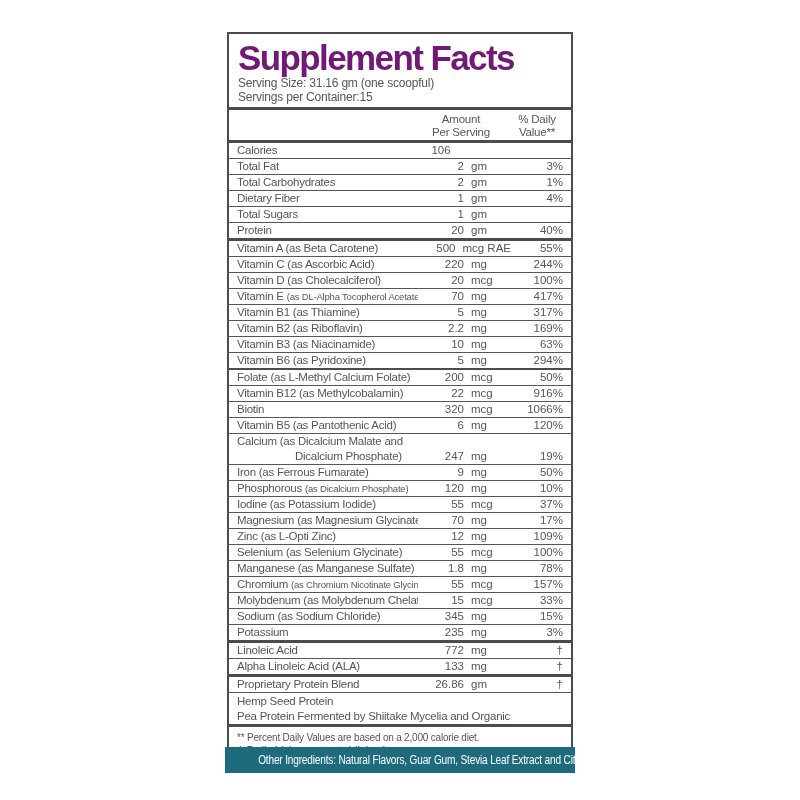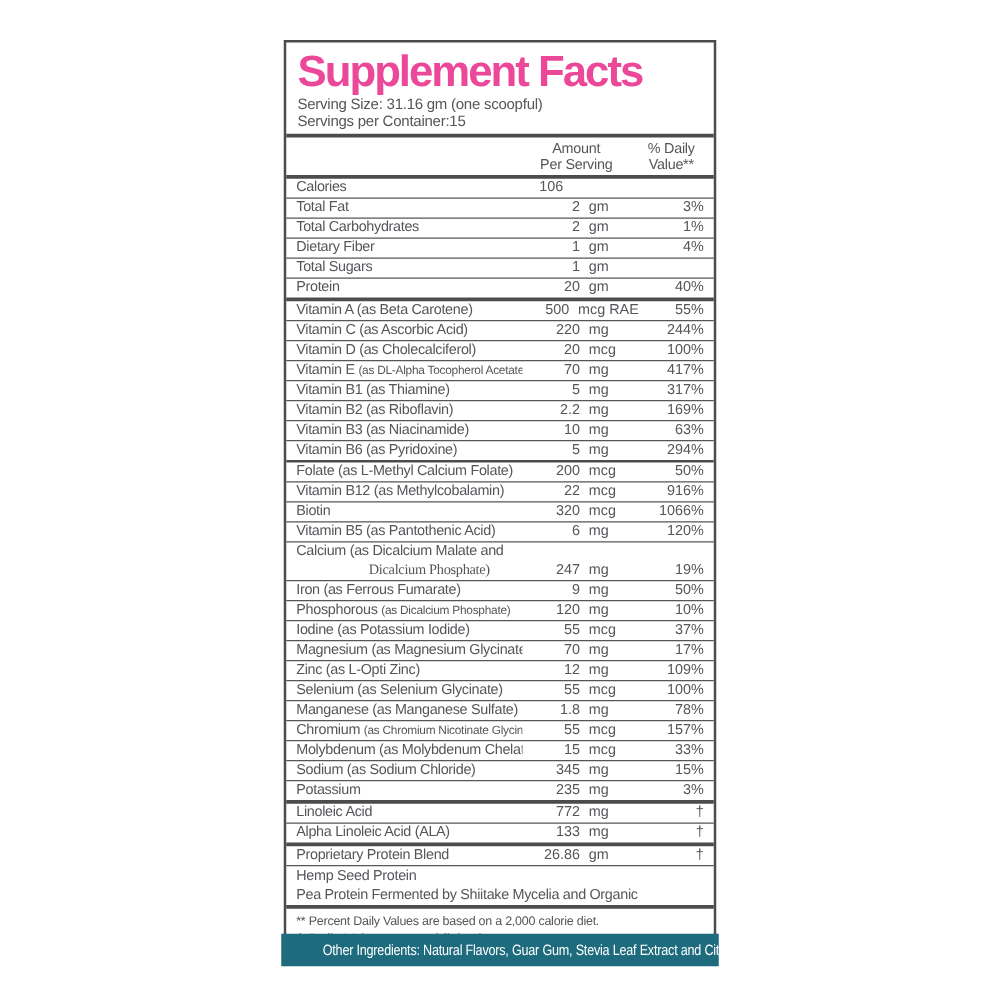--- a/index.html
+++ b/index.html
@@ -13,7 +13,7 @@
   }
   .hdr { padding:5px 9px 3px 9px; }
   .title { font-size:35px; font-weight:bold; letter-spacing:-1.6px;
-           line-height:37px; color:#ec4899; white-space:nowrap; }
+           line-height:37px; color:#701a75; white-space:nowrap; }
   .serv { font-size:12px; line-height:14px; letter-spacing:-0.2px; }
 
   .colheads { display:flex; align-items:flex-end;

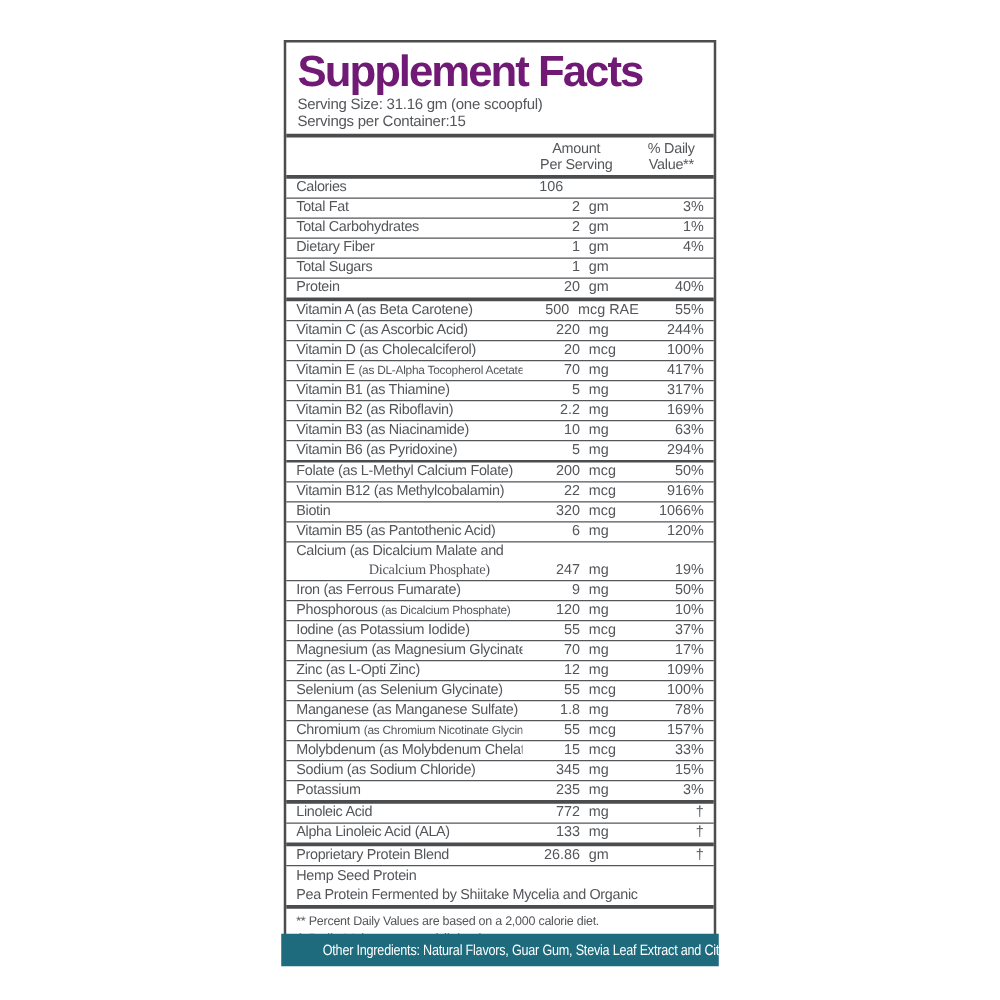--- a/index.html
+++ b/index.html
@@ -42,7 +42,7 @@
               border-top:1px solid #55565a; }
   .row-tall .l1 { letter-spacing:-0.25px; white-space:nowrap; }
   .row-tall .l2 { display:flex; align-items:baseline; }
-  .row-tall .l2 .rname { padding-left:58px;font-family:Liberation Serif, serif; }
+  .row-tall .l2 .rname { padding-left:58px; }
 
   .row-note { padding:1px 8px; font-size:11.5px; line-height:14.5px;
               border-top:1px solid #55565a; letter-spacing:-0.25px; }

